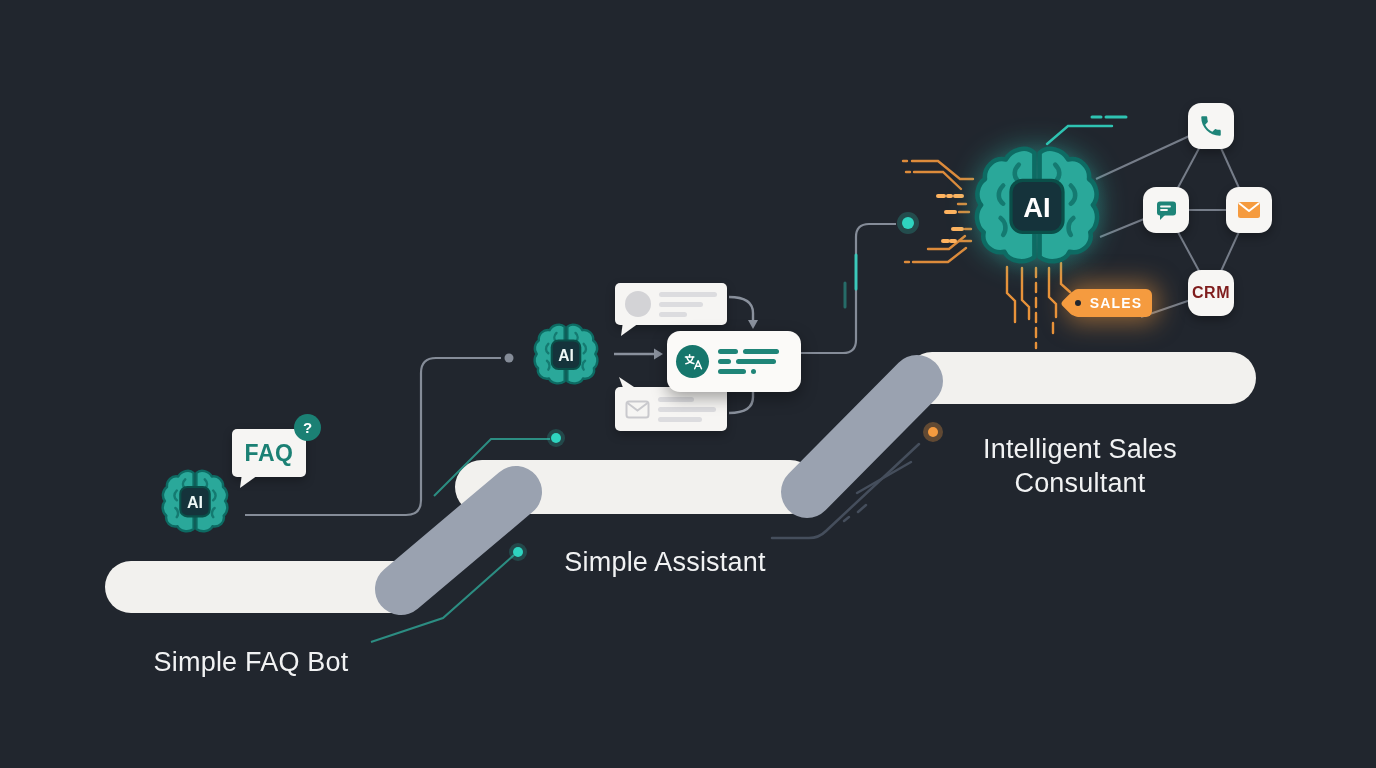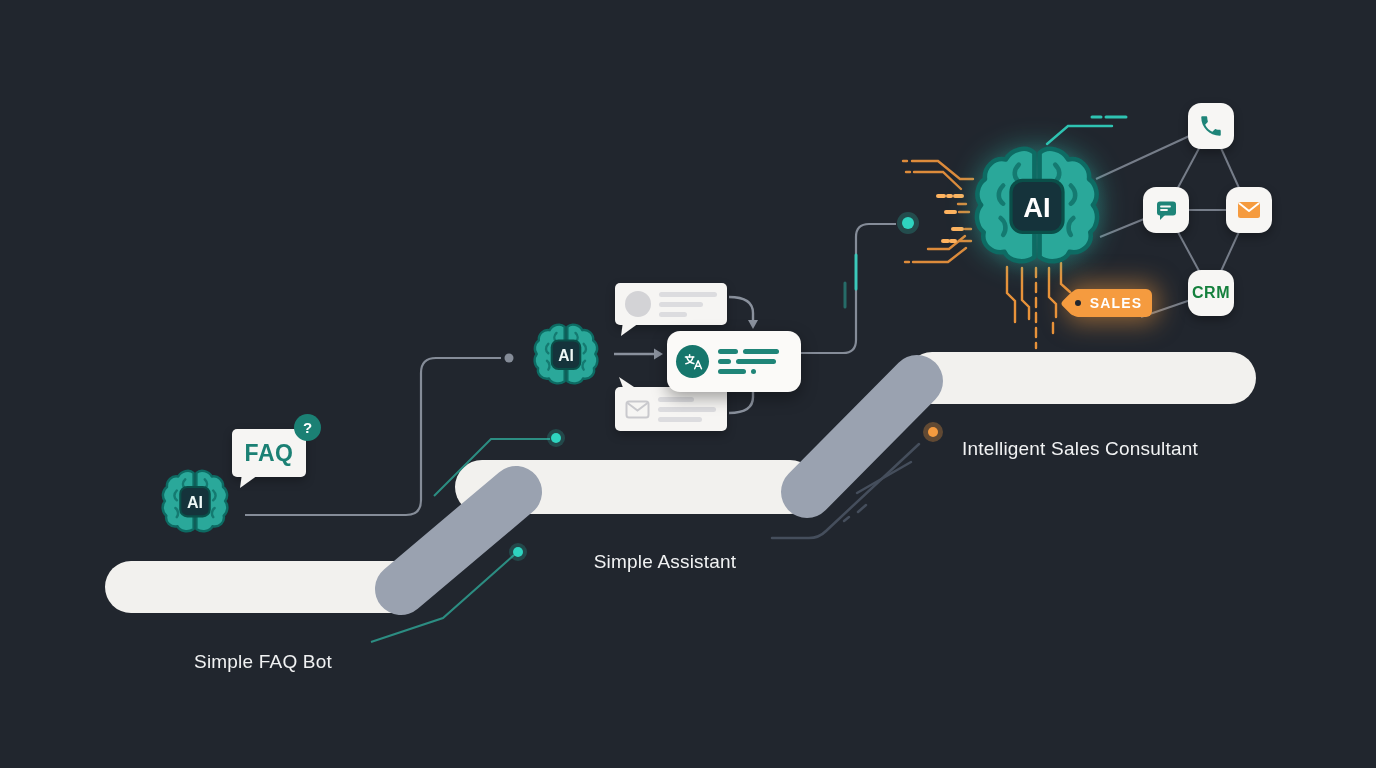--- a/index.html
+++ b/index.html
@@ -51,7 +51,7 @@
     box-shadow:0 4px 10px rgba(0,0,0,.3);
     display:flex;align-items:center;justify-content:center;
   }
-  .crm-text{color:#15803d;font-size:16px;font-weight:800;letter-spacing:.5px;}
+  .crm-text{color:#7f1d1d;font-size:16px;font-weight:800;letter-spacing:.5px;}
   
   .sales-tag{
     background:#f59b3f;border-radius:6px;width:80px;height:28px;

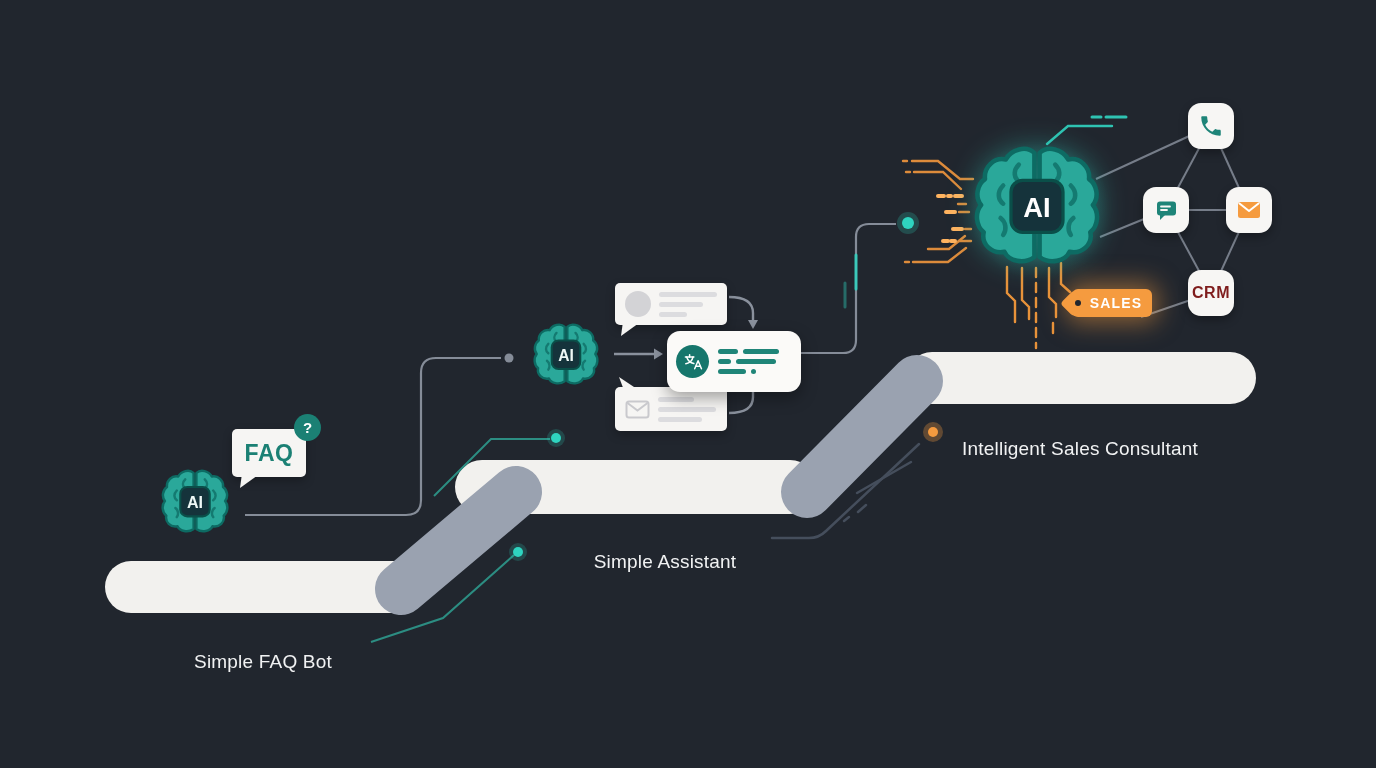--- a/index.html
+++ b/index.html
@@ -15,7 +15,7 @@
     background:radial-gradient(closest-side, rgba(46,196,180,.26), rgba(46,196,180,0) 72%);
   }
   .stage-label{
-    color:#f1f2f3;font-size:19px;font-weight:500;letter-spacing:.2px;
+    color:#f1f2f3;font-size:27px;font-weight:500;letter-spacing:.2px;
     text-align:center;line-height:34px;
   }
   

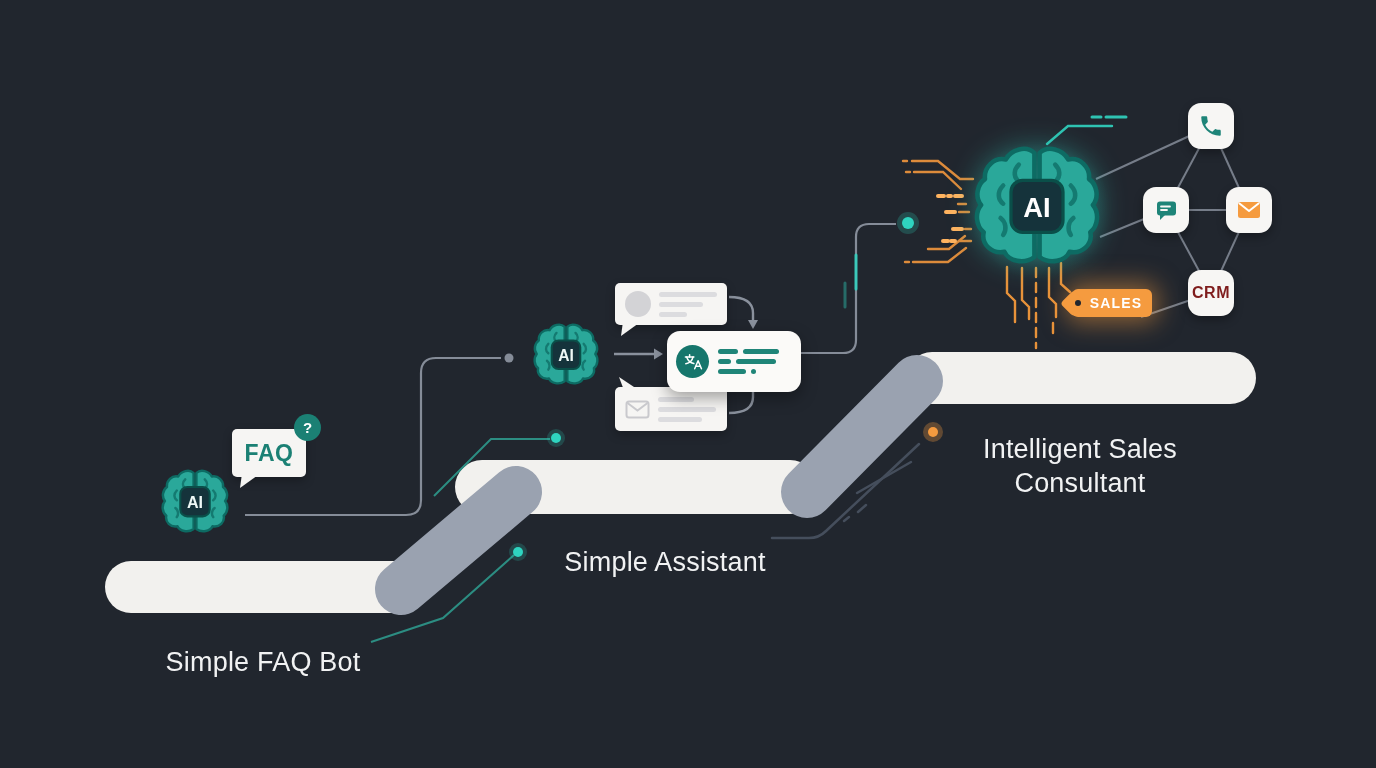--- a/index.html
+++ b/index.html
@@ -203,7 +203,7 @@
     <span>?</span>
   </div>
 
-  <div class="comp stage-label" style="left:113px;top:645px;width:300px;">Simple FAQ Bot</div>
+  <div class="comp stage-label" style="left:101px;top:645px;width:300px;">Simple FAQ Bot</div>
 
   <svg class="comp" style="left:532px;top:320px;" width="68" height="68" viewBox="0 0 100 100">
     <use href="#brain-sym" width="100" height="100"></use>

